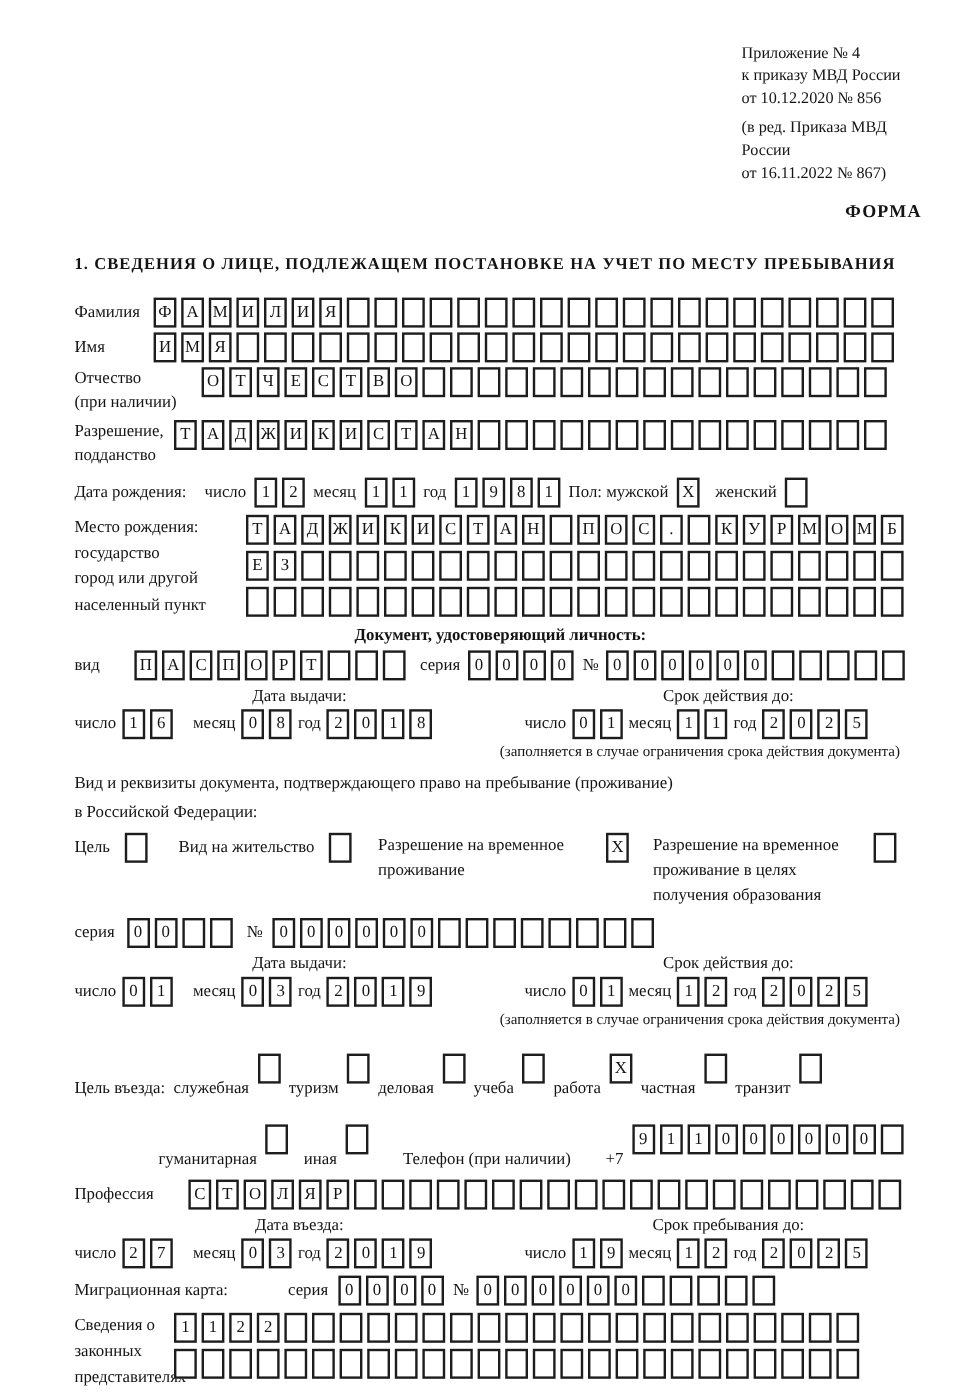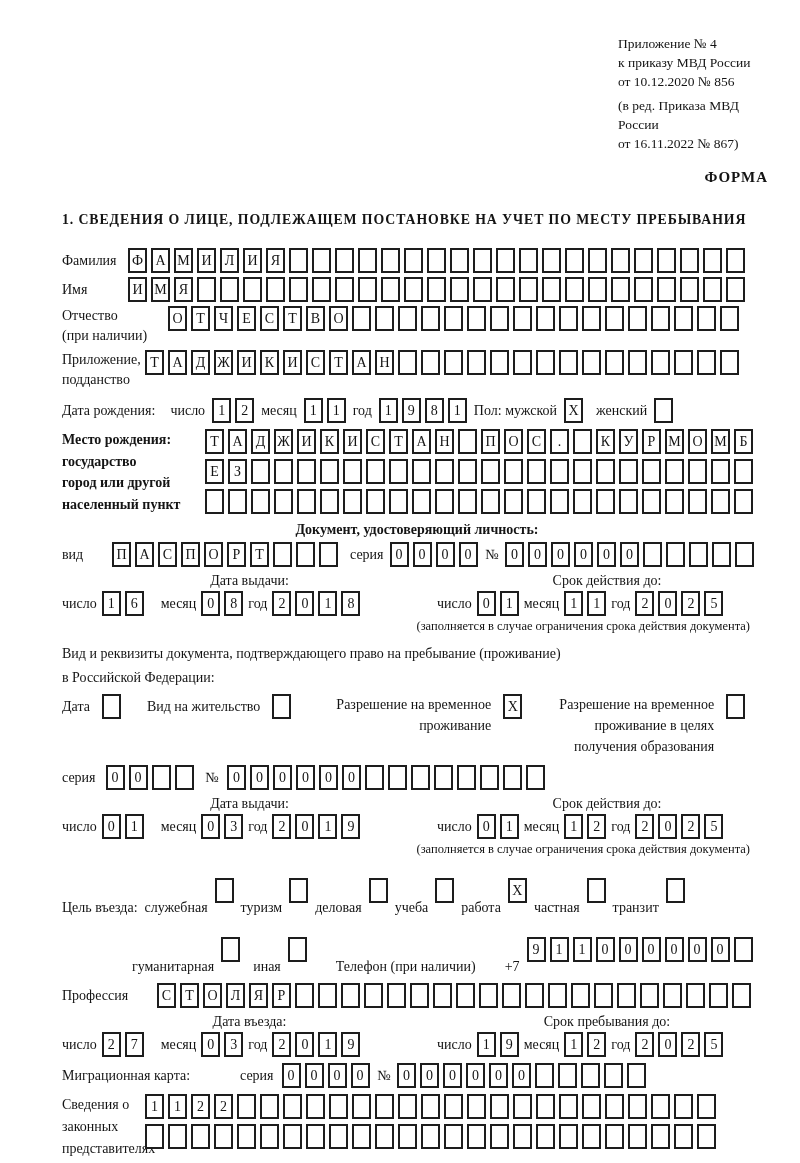--- a/index.html
+++ b/index.html
@@ -195,7 +195,7 @@
 
   <div class="row">
     <div class="lbl2 w-cit">
-      <div>Приложение,</div>
+      <div>Разрешение,</div>
       <div>подданство</div>
     </div>
     <div class="cells">

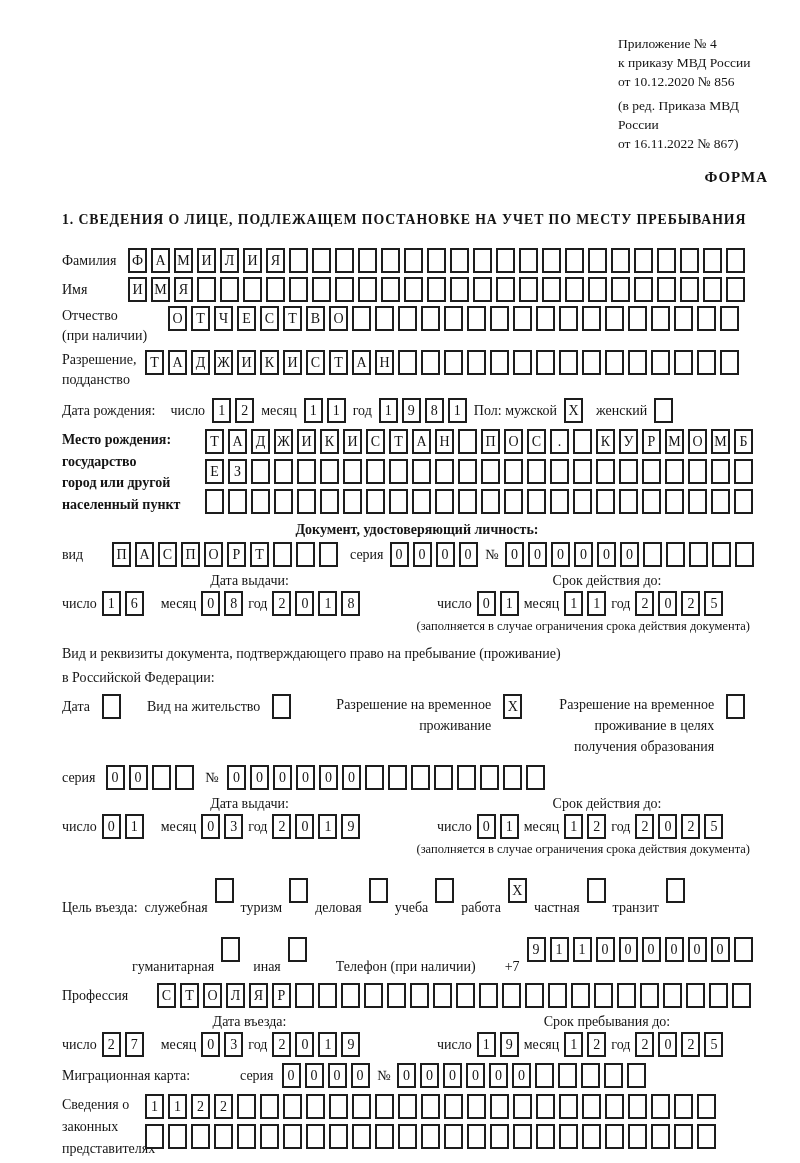--- a/index.html
+++ b/index.html
@@ -258,7 +258,7 @@
   </div>
 
   <div class="row mt6">
-    <div class="lbl2 w-bp" style="line-height:21.5px;font-weight:bold;">
+    <div class="lbl2 w-bp" style="line-height:21.5px;">
       <div>Место рождения:</div>
       <div>государство</div>
       <div>город или другой</div>

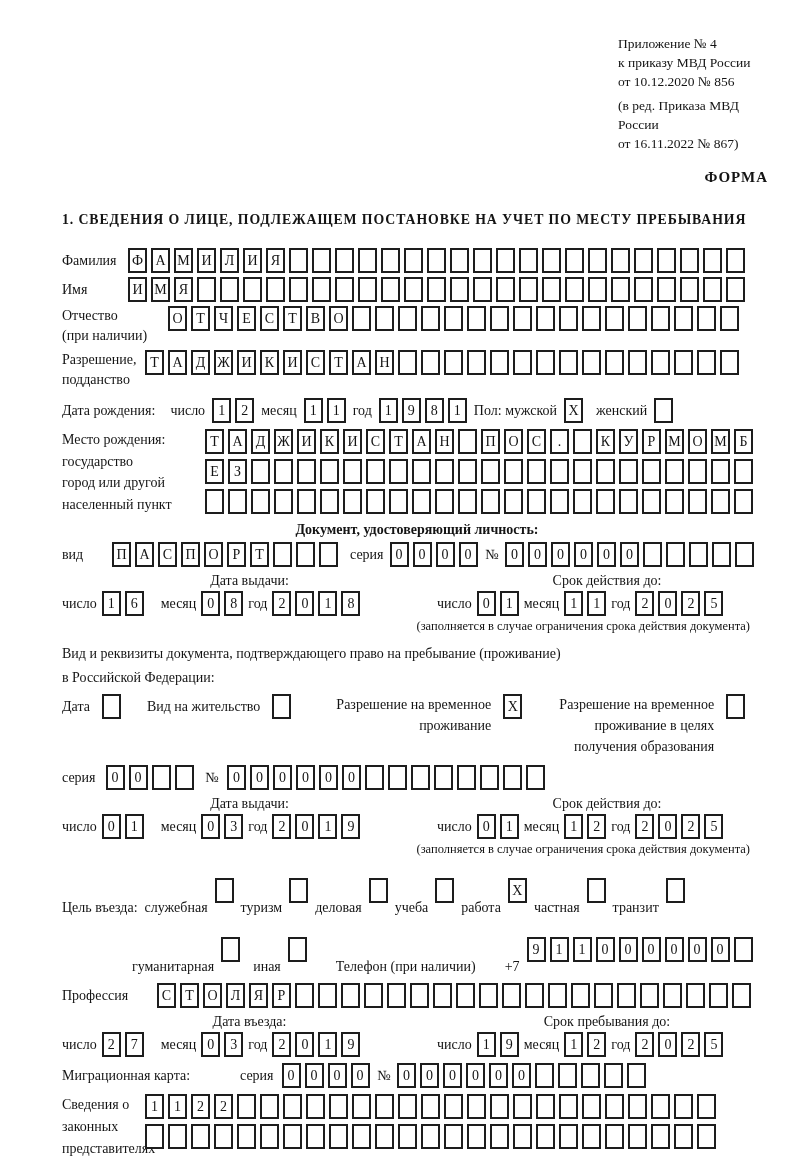--- a/index.html
+++ b/index.html
@@ -437,7 +437,7 @@
   </div>
 
   <div class="permit-row">
-    <span class="plbl">Дата</span>
+    <span class="plbl">Цель</span>
     <div class="cells">
         <div class="cell"></div>
       </div>

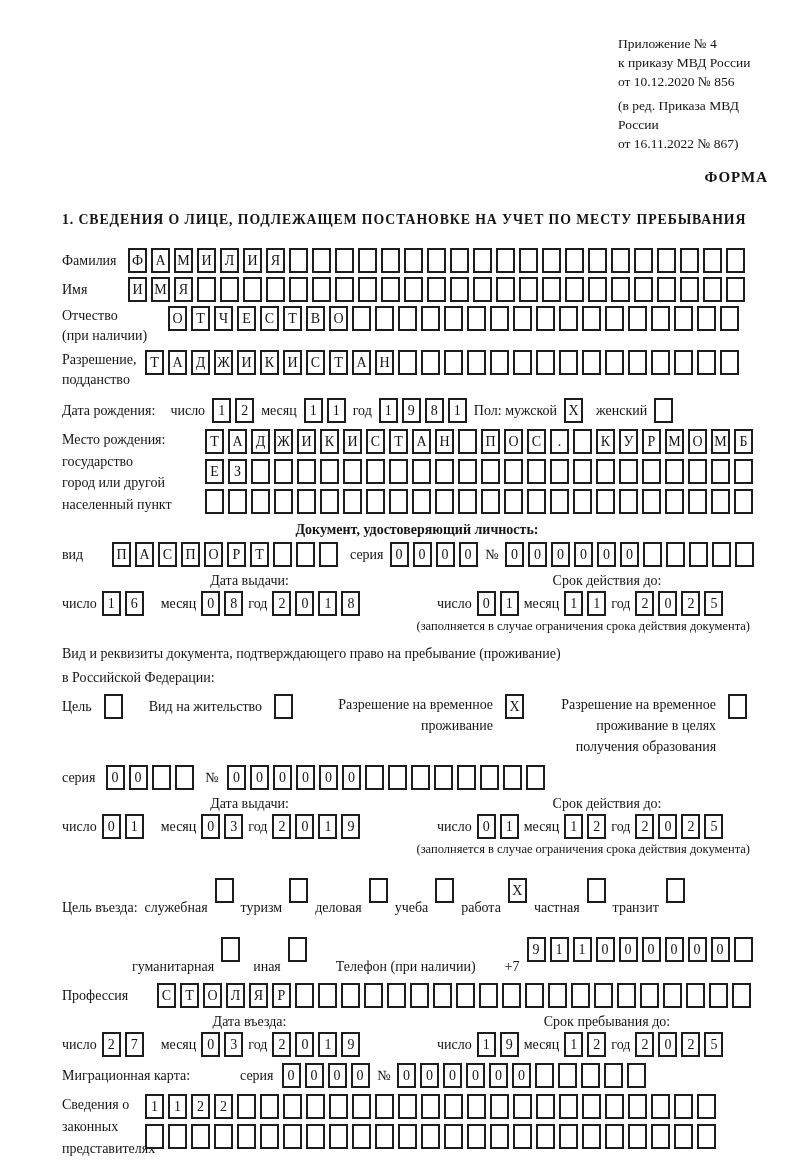--- a/index.html
+++ b/index.html
@@ -65,7 +65,7 @@
   .ptext { font-size:14px; line-height:24px; margin-top:8px; }
   .permit-row { display:flex; align-items:flex-start; margin-top:4px; gap:12px; }
   .permit-row .plbl { font-size:14px; line-height:25px; flex:none; }
-  .pcenter { text-align:right; font-size:14px; line-height:21px; flex:none; }
+  .pcenter { text-align:left; font-size:14px; line-height:21px; flex:none; }
   .pc-temp { width:178px; }
   .pc-edu { width:172px; }
 

